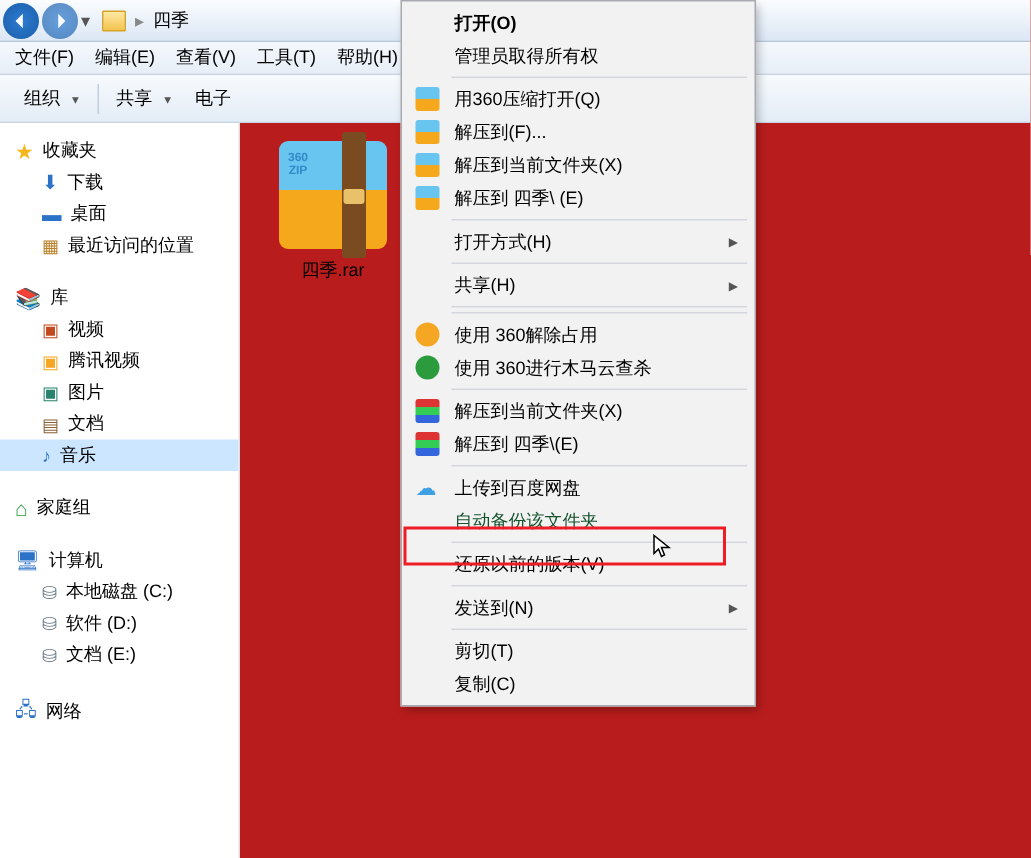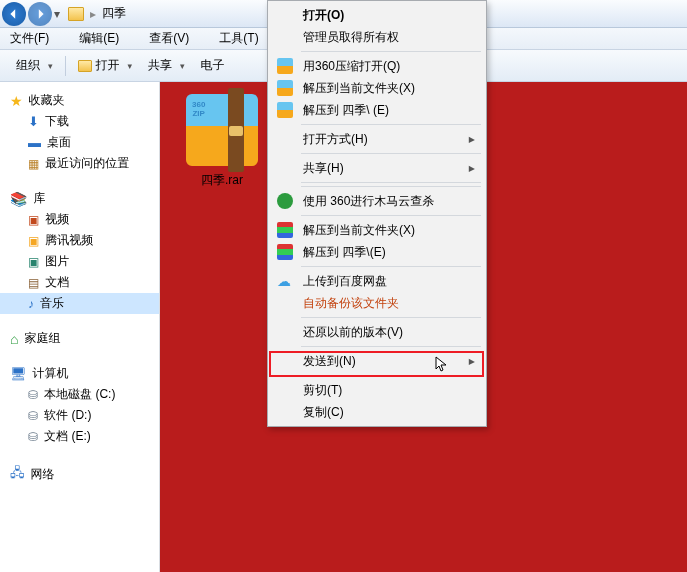--- a/index.html
+++ b/index.html
@@ -34,7 +34,7 @@
 .belt{position:absolute;right:14px;top:-6px;width:16px;height:84px;background:#7a4a20;border-radius:2px;}
 .belt::after{content:"";position:absolute;top:38px;left:1px;width:14px;height:10px;background:#e9c16a;border-radius:2px;}
 
-.ctx { position:absolute; top:0; left:267px; width:220px; background:#f2f2f2; border:1px solid #a7abb0; box-shadow:2px 3px 6px rgba(0,0,0,.25); padding:3px; }
+.ctx { position:absolute; top:0; left:267px; width:237px; background:#f2f2f2; border:1px solid #a7abb0; box-shadow:2px 3px 6px rgba(0,0,0,.25); padding:3px; }
 .ctx-icocol { position:absolute; left:3px; top:3px; bottom:3px; width:26px; background:#f2f2f2; }
 .ctx-item { height:22px; display:flex; align-items:center; padding-left:32px; position:relative; cursor:default;}
 .ctx-item.disabled { color:#c2410c; }

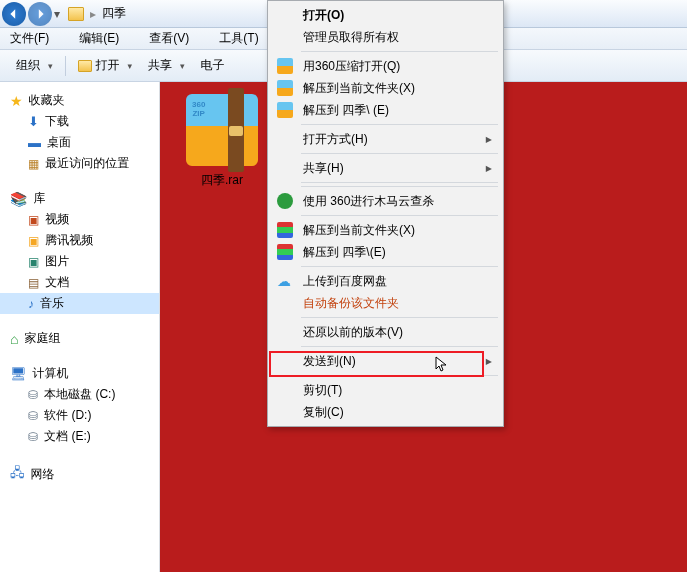--- a/index.html
+++ b/index.html
@@ -12,7 +12,7 @@
 .crumb { display:flex; align-items:center; gap:6px; margin-left:6px; }
 .folder-ico { width:16px;height:14px; background:linear-gradient(#ffe9a6,#f3c34e); border:1px solid #d5a326; border-radius:1px; }
 
-.menu-bar { height:22px; background:linear-gradient(#f4f8fc,#e7eef7); display:flex; align-items:center; padding:0 4px; gap:18px; border-bottom:1px solid #c8d4e3;}
+.menu-bar { height:22px; background:linear-gradient(#f4f8fc,#e7eef7); display:flex; align-items:center; padding:0 4px; gap:2px; border-bottom:1px solid #c8d4e3;}
 .menu-item { padding:2px 6px; cursor:default; }
 
 .toolbar { height:32px; background:linear-gradient(#f7fafd,#e3ecf6); display:flex; align-items:center; padding:0 8px; gap:0; border-bottom:1px solid #c8d4e3;}

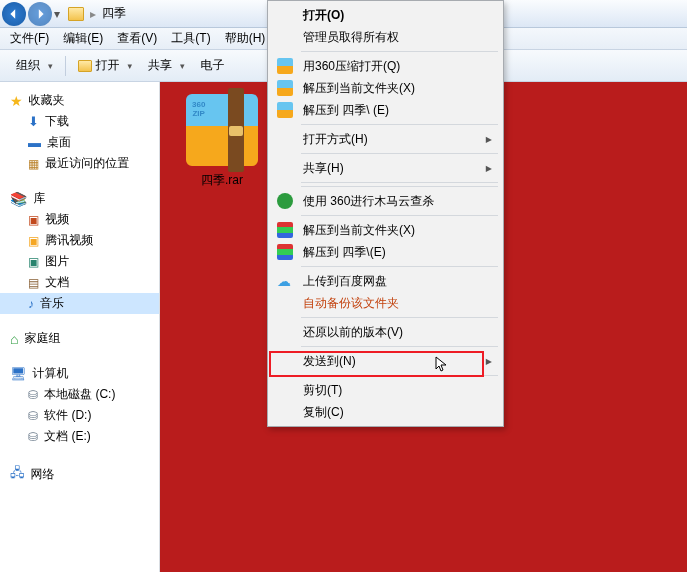--- a/index.html
+++ b/index.html
@@ -87,10 +87,6 @@
     </div>
   <span class="tb-sep"></span>
   <div class="tb-btn tb-arrow">
-      <span class="folder-ico" style="width:14px;height:12px"></span>
-      <span>打开</span>
-    </div>
-  <div class="tb-btn tb-arrow">
       <span>共享</span>
     </div>
   <div class="tb-btn">

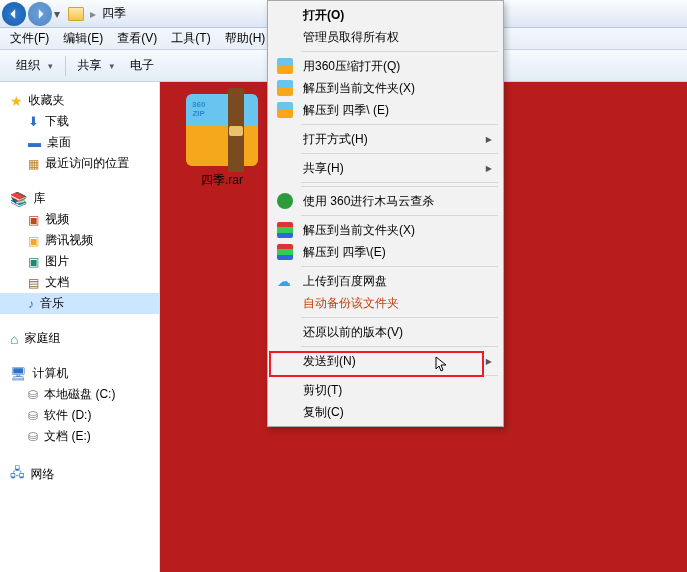--- a/index.html
+++ b/index.html
@@ -189,6 +189,7 @@
     <div class="ctx-item">管理员取得所有权</div>
     <div class="ctx-sep"></div>
     <div class="ctx-item">用360压缩打开(Q)<span class="ctx-ico" style="background: linear-gradient(rgb(103, 197, 240) 50%, rgb(246, 168, 28) 50%);"></span></div>
+    <div class="ctx-item">解压到(F)...<span class="ctx-ico" style="background: linear-gradient(rgb(103, 197, 240) 50%, rgb(246, 168, 28) 50%);"></span></div>
     <div class="ctx-item">解压到当前文件夹(X)<span class="ctx-ico" style="background: linear-gradient(rgb(103, 197, 240) 50%, rgb(246, 168, 28) 50%);"></span></div>
     <div class="ctx-item">解压到 四季\ (E)<span class="ctx-ico" style="background: linear-gradient(rgb(103, 197, 240) 50%, rgb(246, 168, 28) 50%);"></span></div>
     <div class="ctx-sep"></div>

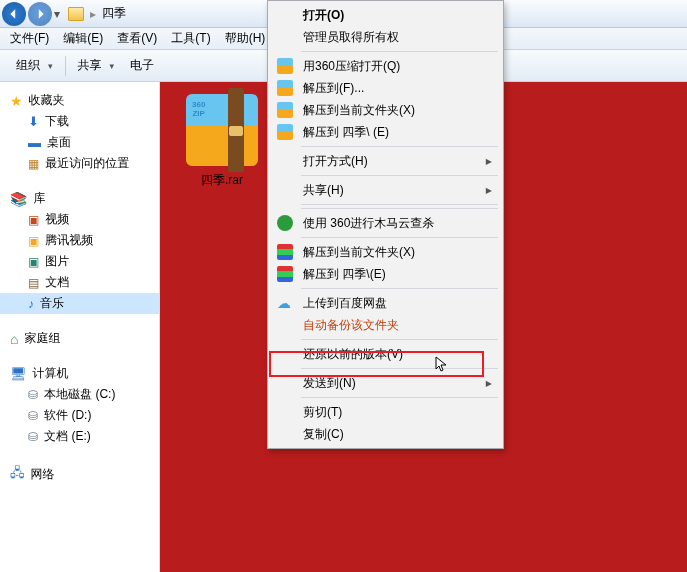--- a/index.html
+++ b/index.html
@@ -198,6 +198,7 @@
     <div class="ctx-item ctx-sub">共享(H)</div>
     <div class="ctx-sep"></div>
     <div class="ctx-sep"></div>
+    <div class="ctx-item">使用 360解除占用<span class="ctx-ico" style="background: rgb(245, 166, 35); border-radius: 50%;"></span></div>
     <div class="ctx-item">使用 360进行木马云查杀<span class="ctx-ico" style="background: rgb(44, 155, 62); border-radius: 50%;"></span></div>
     <div class="ctx-sep"></div>
     <div class="ctx-item">解压到当前文件夹(X)<span class="ctx-ico ic-winrar"></span></div>

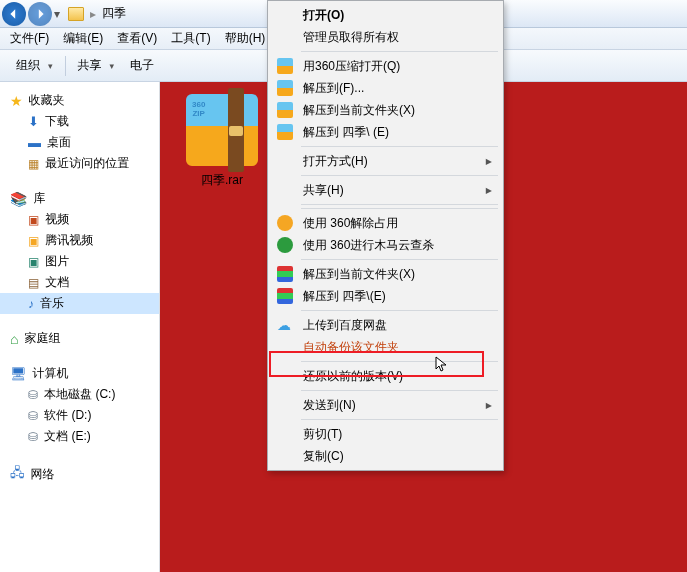--- a/index.html
+++ b/index.html
@@ -37,7 +37,7 @@
 .ctx { position:absolute; top:0; left:267px; width:237px; background:#f2f2f2; border:1px solid #a7abb0; box-shadow:2px 3px 6px rgba(0,0,0,.25); padding:3px; }
 .ctx-icocol { position:absolute; left:3px; top:3px; bottom:3px; width:26px; background:#f2f2f2; }
 .ctx-item { height:22px; display:flex; align-items:center; padding-left:32px; position:relative; cursor:default;}
-.ctx-item.disabled { color:#c2410c; }
+.ctx-item.disabled { color:#14532d; }
 .ctx-sep { height:1px; background:#d4d8dd; margin:3px 2px 3px 30px; }
 .ctx-sub::after{content:"▶"; font-size:8px; position:absolute; right:8px; color:#555;}
 .ctx-ico { position:absolute; left:6px; width:16px; height:16px; border-radius:2px; }

